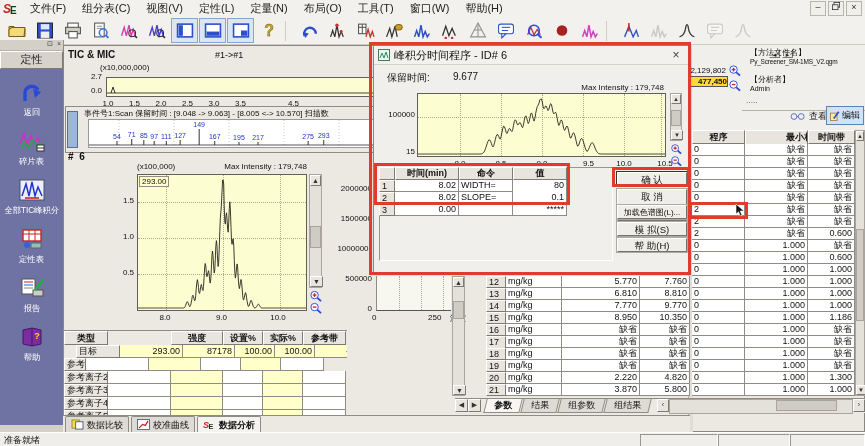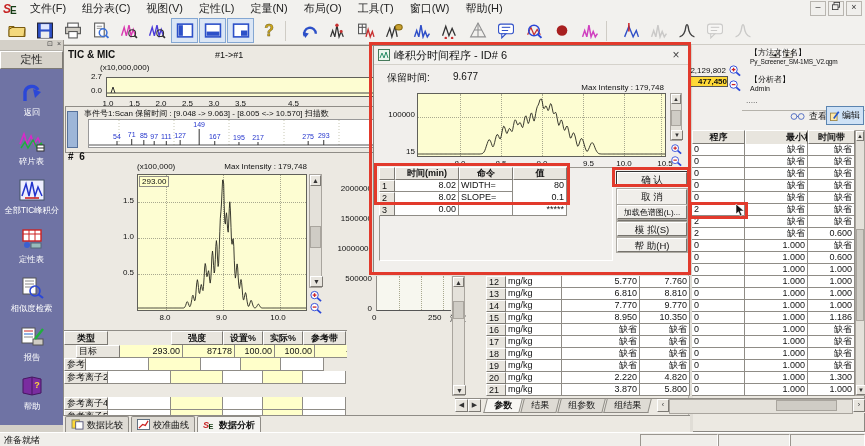--- a/index.html
+++ b/index.html
@@ -295,17 +295,6 @@
               <rect x="12" y="15" width="10" height="5" fill="#9bb" stroke="#567"></rect>
             </svg></span>
     <span class="side-label">定性表</span>
-        </div>
-        <div class="side-item">
-    <span><svg viewBox="0 0 26 22">
-              <rect x="4" y="1" width="13" height="16" fill="#fff" stroke="#555"></rect>
-              <line x1="6" y1="4" x2="15" y2="4" stroke="#888"></line>
-              <line x1="6" y1="7" x2="15" y2="7" stroke="#888"></line>
-              <line x1="6" y1="10" x2="15" y2="10" stroke="#888"></line>
-              <circle cx="16" cy="14" r="5" fill="none" stroke="#2b47d8" stroke-width="1.6"></circle>
-              <line x1="19.5" y1="17.5" x2="24" y2="21" stroke="#2b47d8" stroke-width="2.2"></line>
-            </svg></span>
-    <span class="side-label">相似度检索</span>
         </div>
         <div class="side-item">
     <span><svg viewBox="0 0 26 22">

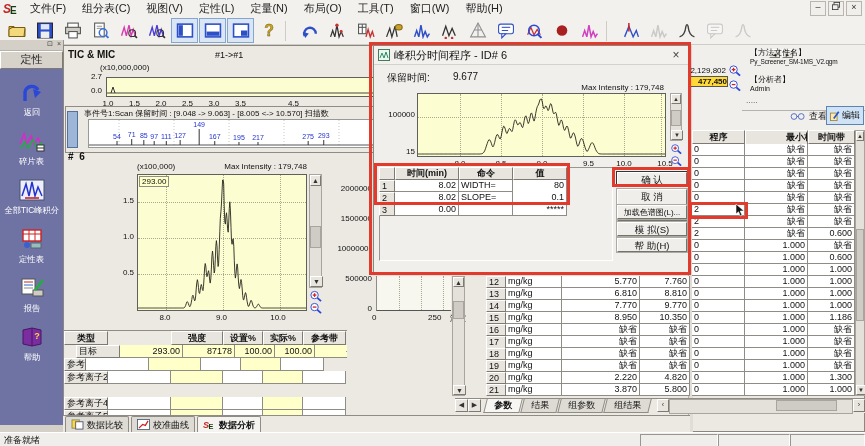--- a/index.html
+++ b/index.html
@@ -450,6 +450,14 @@
       </div>
       <div class="cellrow" style="left:0;top:40px;">
         <span class="cell rowhdr" style="width:44px;height:13px;line-height:11px;">参考离子2</span>
+        <span class="cell num " style="width:63px;height:13px;line-height:12px;"></span>
+        <span class="cell num yel" style="width:52px;height:13px;line-height:12px;"></span>
+        <span class="cell num " style="width:40px;height:13px;line-height:12px;"></span>
+        <span class="cell num yel" style="width:40px;height:13px;line-height:12px;"></span>
+        <span class="cell num " style="width:43px;height:13px;line-height:12px;"></span>
+      </div>
+      <div class="cellrow" style="left:0;top:53px;">
+        <span class="cell rowhdr" style="width:44px;height:13px;line-height:11px;">参考离子3</span>
         <span class="cell num " style="width:63px;height:13px;line-height:12px;"></span>
         <span class="cell num yel" style="width:52px;height:13px;line-height:12px;"></span>
         <span class="cell num " style="width:40px;height:13px;line-height:12px;"></span>

